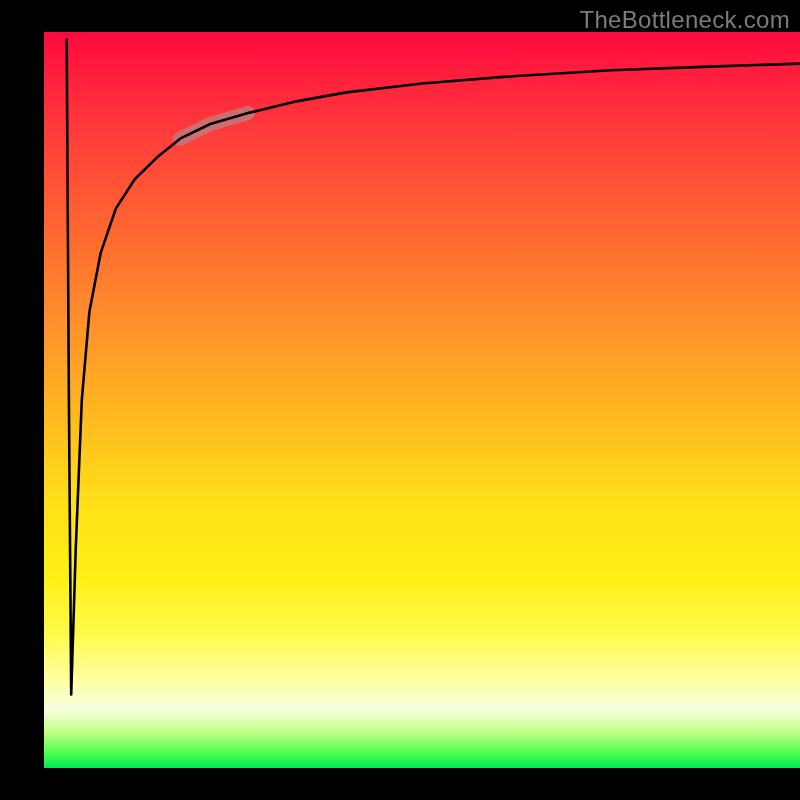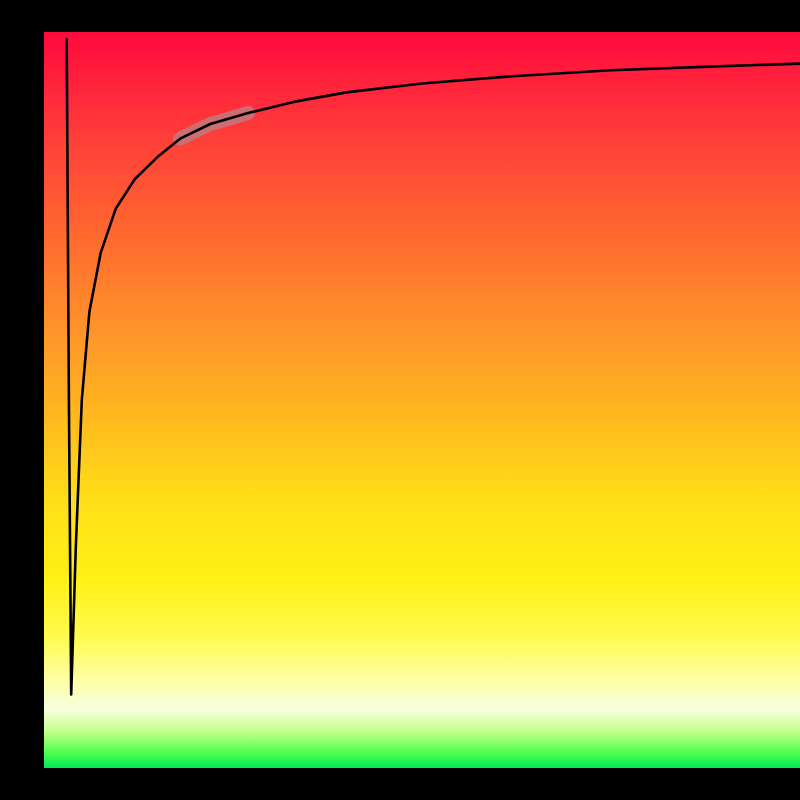--- a/index.html
+++ b/index.html
@@ -82,6 +82,7 @@
 
 <div class="stage">
 
+  <div class="watermark">TheBottleneck.com</div>
 
   <div class="plot-area">
 

